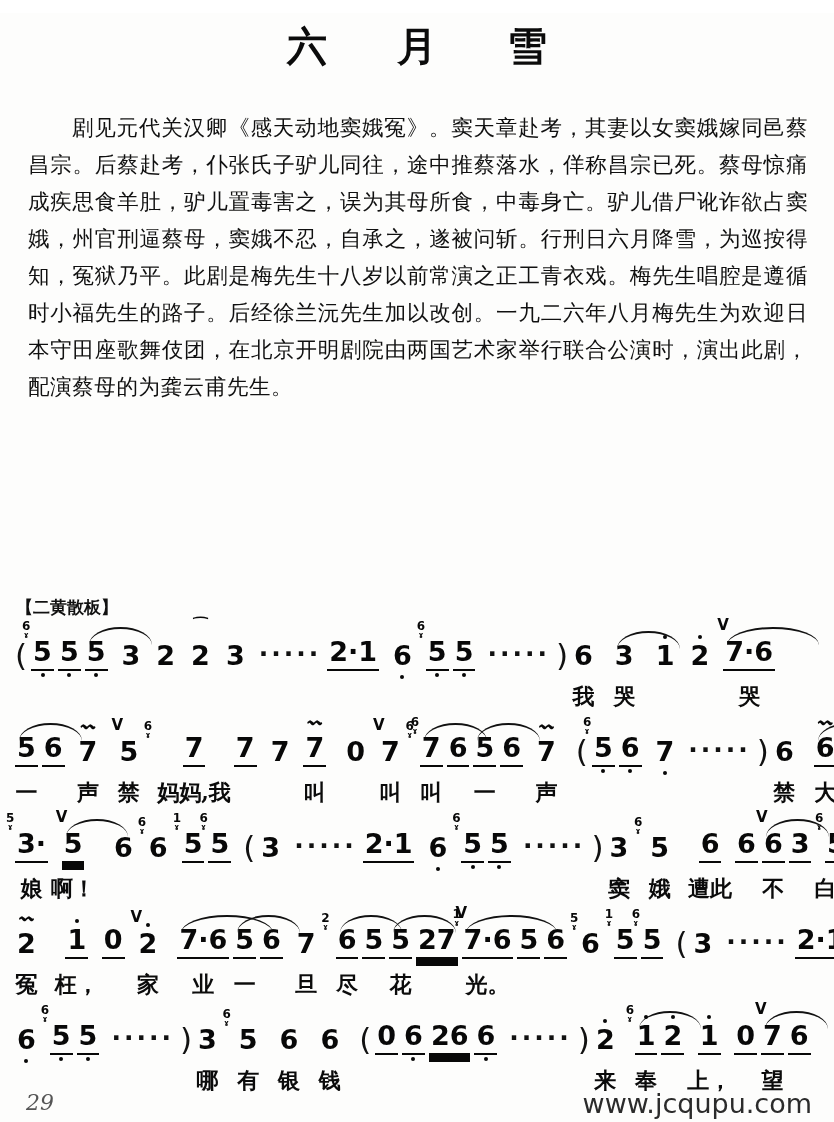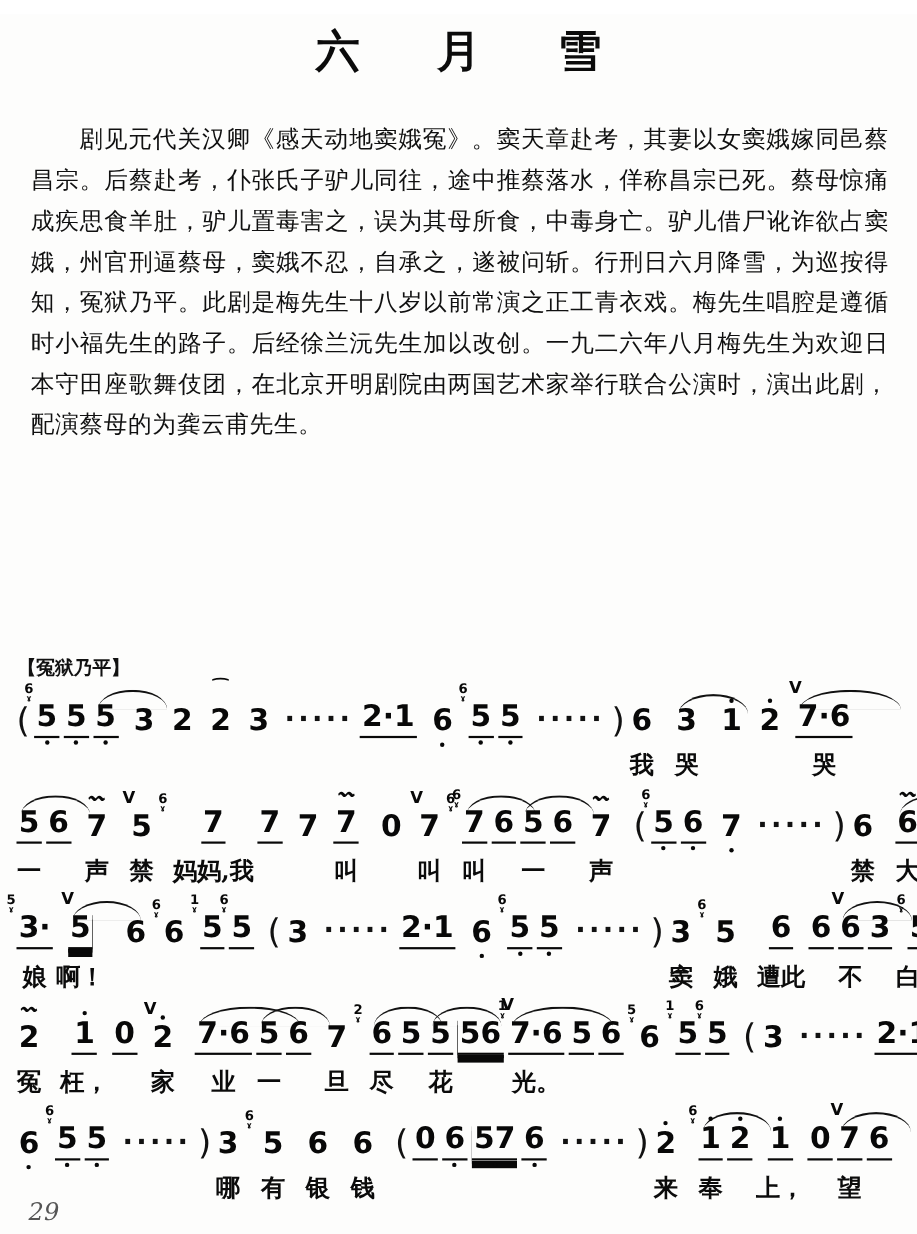--- a/index.html
+++ b/index.html
@@ -260,7 +260,7 @@
   <div class="intro">剧见元代关汉卿《感天动地窦娥冤》。窦天章赴考，其妻以女窦娥嫁同邑蔡昌宗。后蔡赴考，仆张氏子驴儿同往，途中推蔡落水，佯称昌宗已死。蔡母惊痛成疾思食羊肚，驴儿置毒害之，误为其母所食，中毒身亡。驴儿借尸讹诈欲占窦娥，州官刑逼蔡母，窦娥不忍，自承之，遂被问斩。行刑日六月降雪，为巡按得知，冤狱乃平。此剧是梅先生十八岁以前常演之正工青衣戏。梅先生唱腔是遵循时小福先生的路子。后经徐兰沅先生加以改创。一九二六年八月梅先生为欢迎日本守田座歌舞伎团，在北京开明剧院由两国艺术家举行联合公演时，演出此剧，配演蔡母的为龚云甫先生。</div>
 
 
-  <div class="banqiang">【冤狱乃平】</div>
+  <div class="banqiang">【二黄散板】</div>
 
   <div id="music">
       <div class="staff-line">

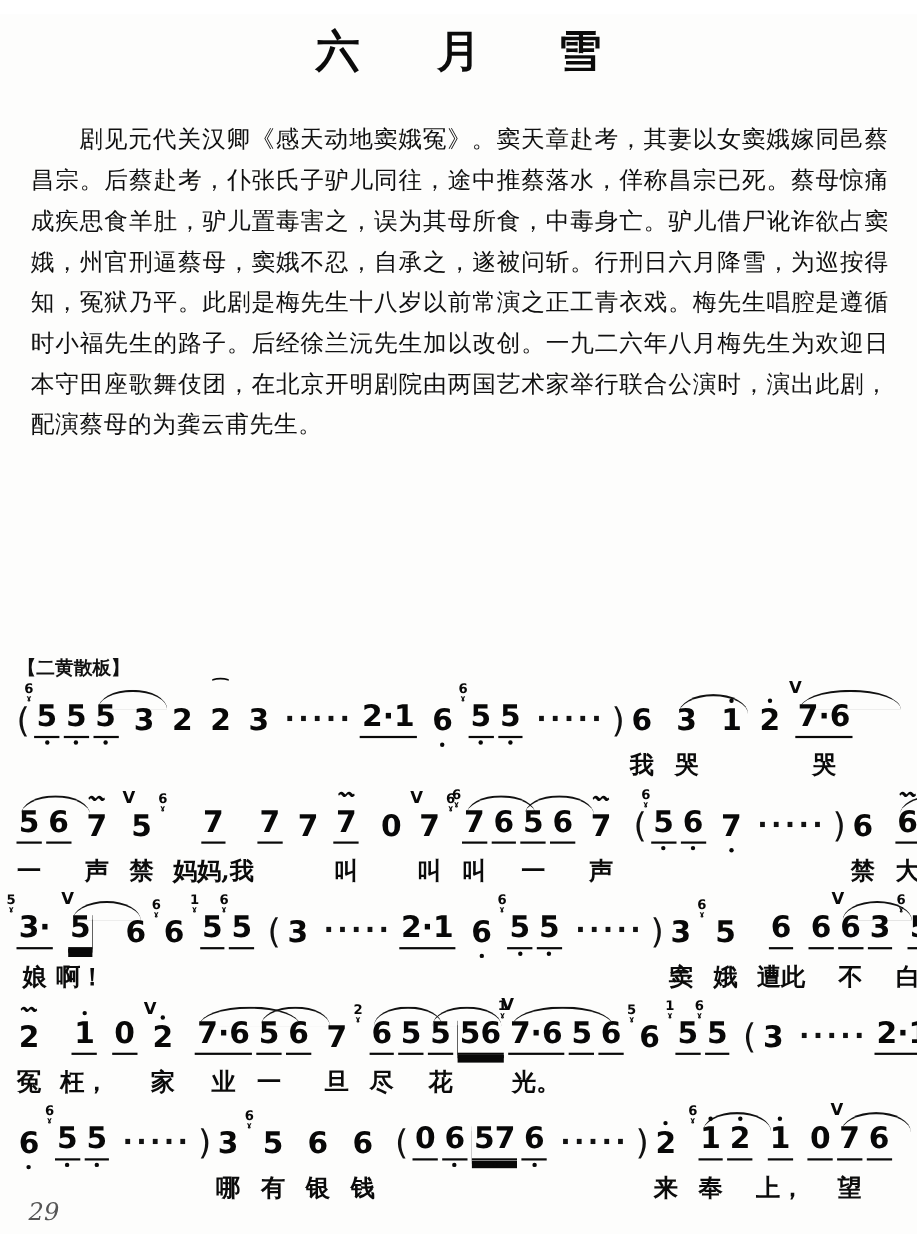--- a/index.html
+++ b/index.html
@@ -806,7 +806,7 @@
         <div class="gap" style="width: 2px;"></div>
         <div class="cell">
           <div class="noterow">
-            <span class="n beam1 beam2">56</span>
+            <span class="n beam1 beam2">27</span>
           </div>
           <div class="lyr empty">&nbsp;</div>
         </div>

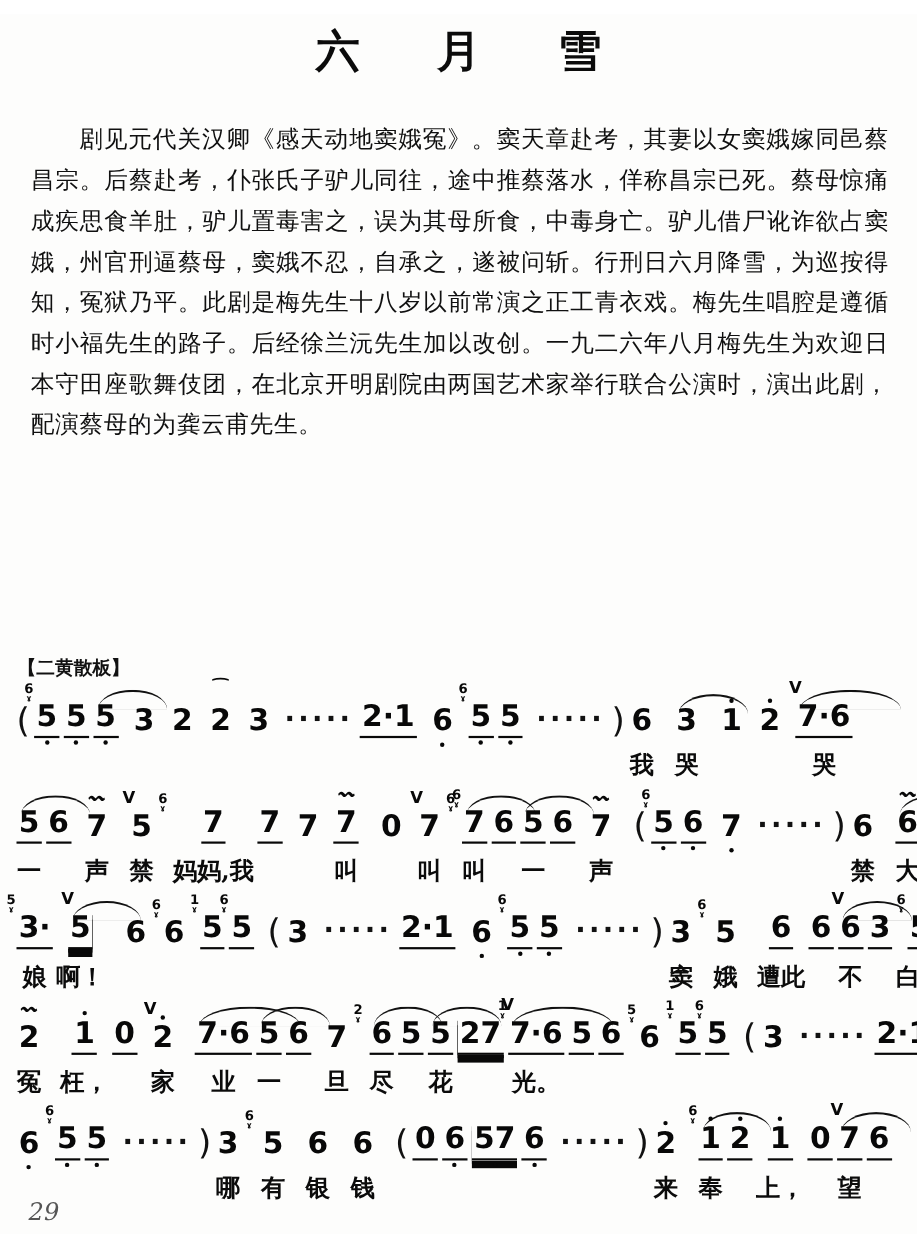--- a/index.html
+++ b/index.html
@@ -969,7 +969,7 @@
         <div class="gap" style="width: 2px;"></div>
         <div class="cell">
           <div class="noterow">
-            <span class="n dn beam1 beam2">57</span>
+            <span class="n dn beam1 beam2">26</span>
           </div>
           <div class="lyr empty">&nbsp;</div>
         </div>

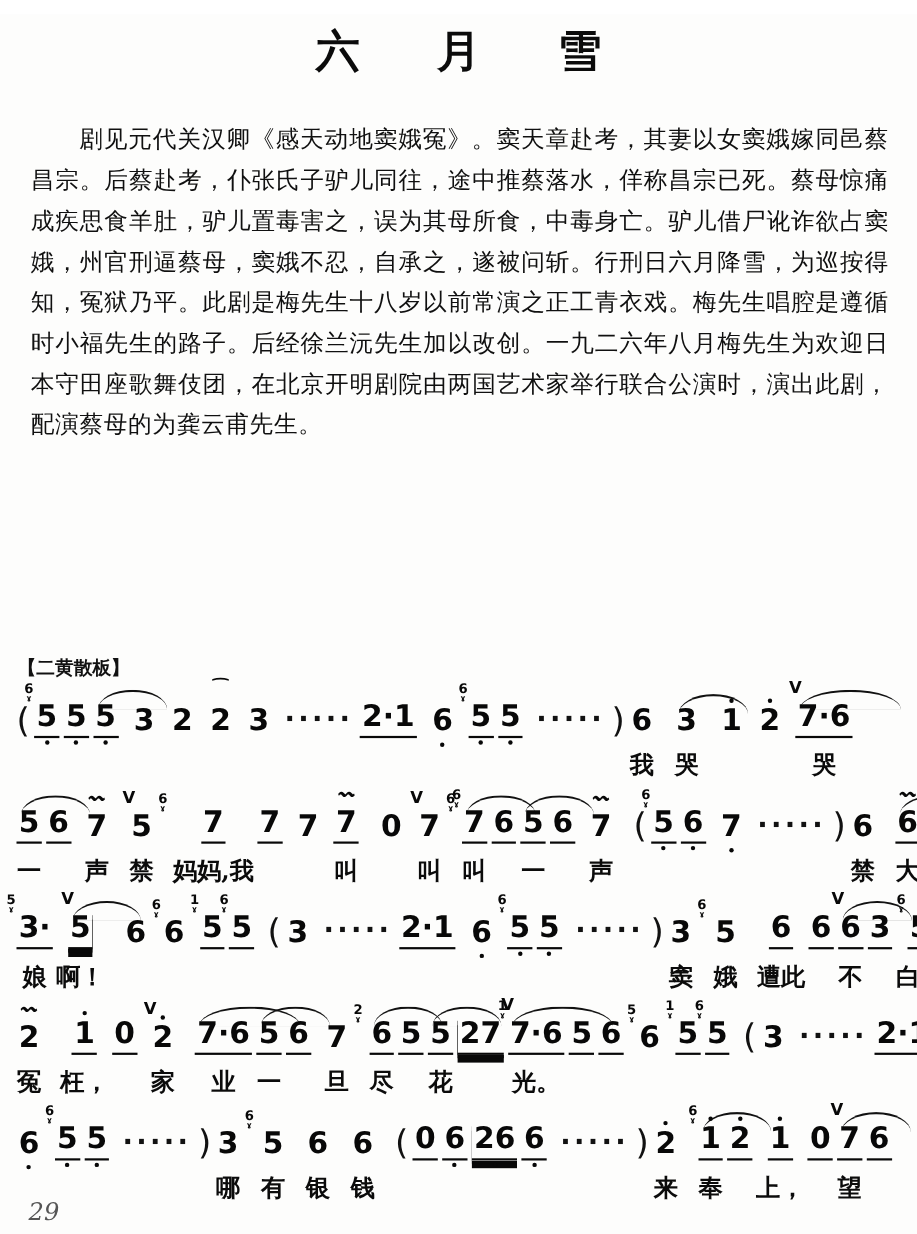--- a/index.html
+++ b/index.html
@@ -1048,6 +1048,7 @@
     </div>
 
   <div class="page-number">29</div>
+  <div class="watermark">www.jcqupu.com</div>
 
 </div>
 

